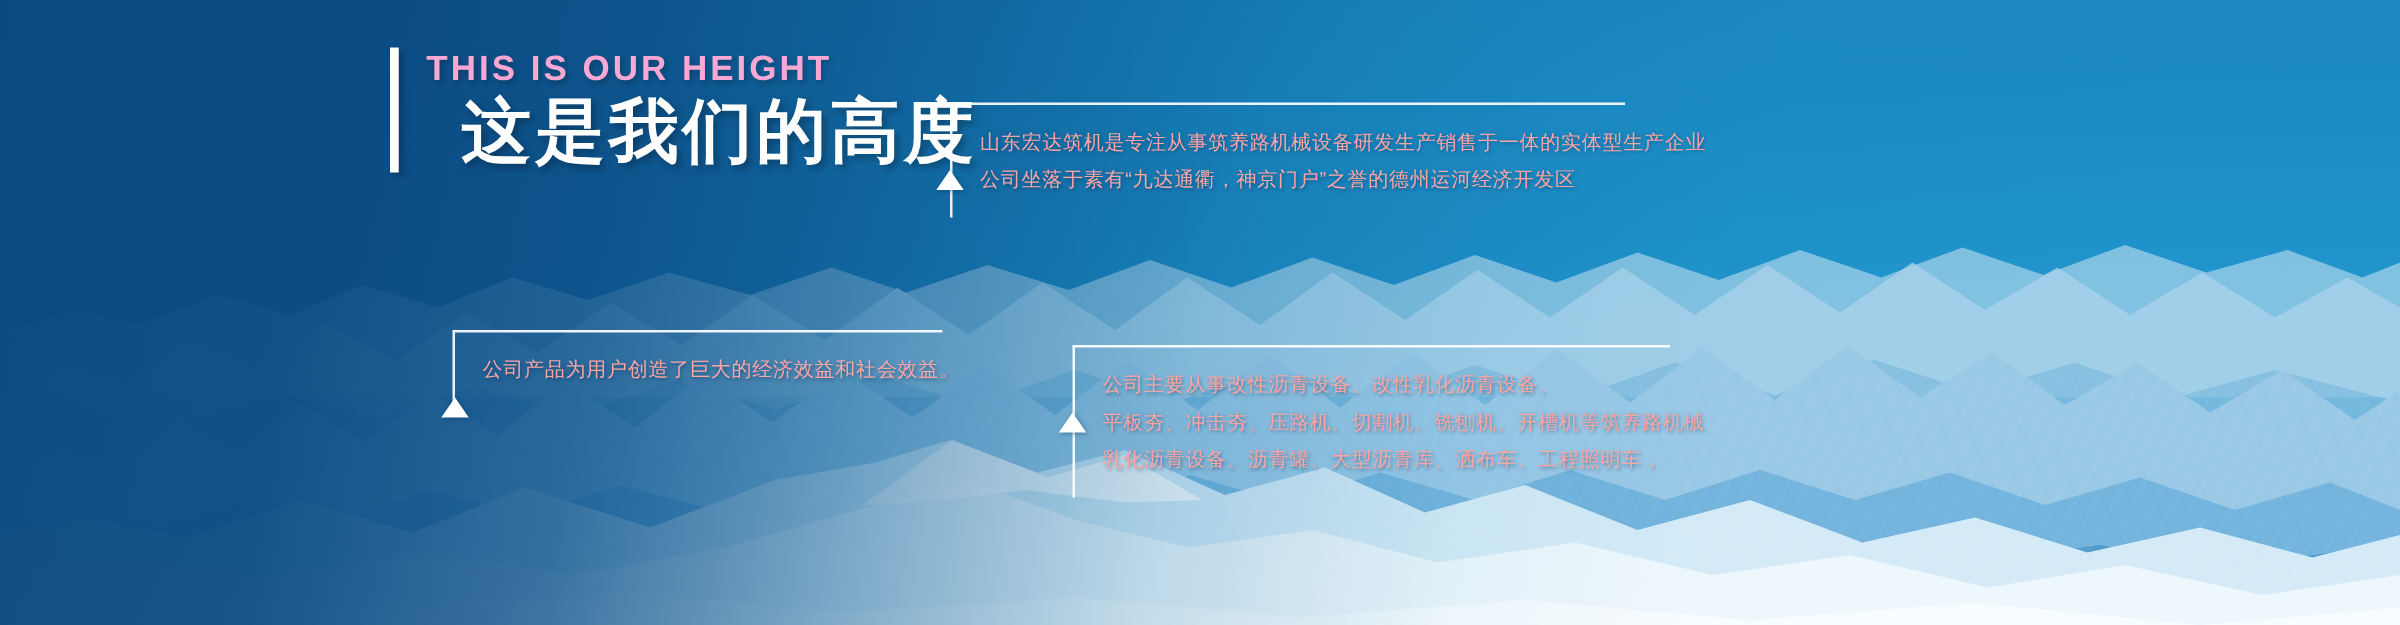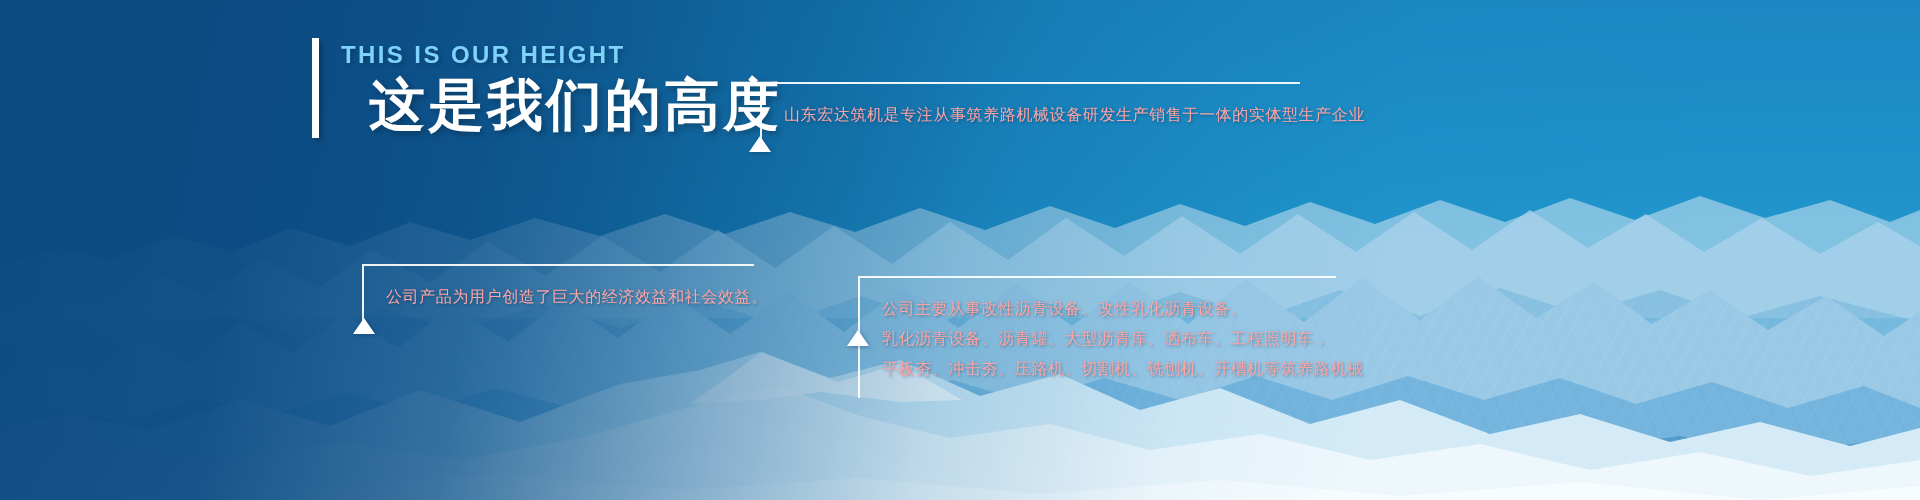--- a/index.html
+++ b/index.html
@@ -92,8 +92,8 @@
   }
   .headline-text { display:flex; flex-direction:column; justify-content:flex-start; }
   .headline-en {
-    color:#7dd3fc;
-    font-size:24px;
+    color:#f9a8d4;
+    font-size:28px;
     font-weight:bold;
     letter-spacing:2.4px;
     line-height:34px;

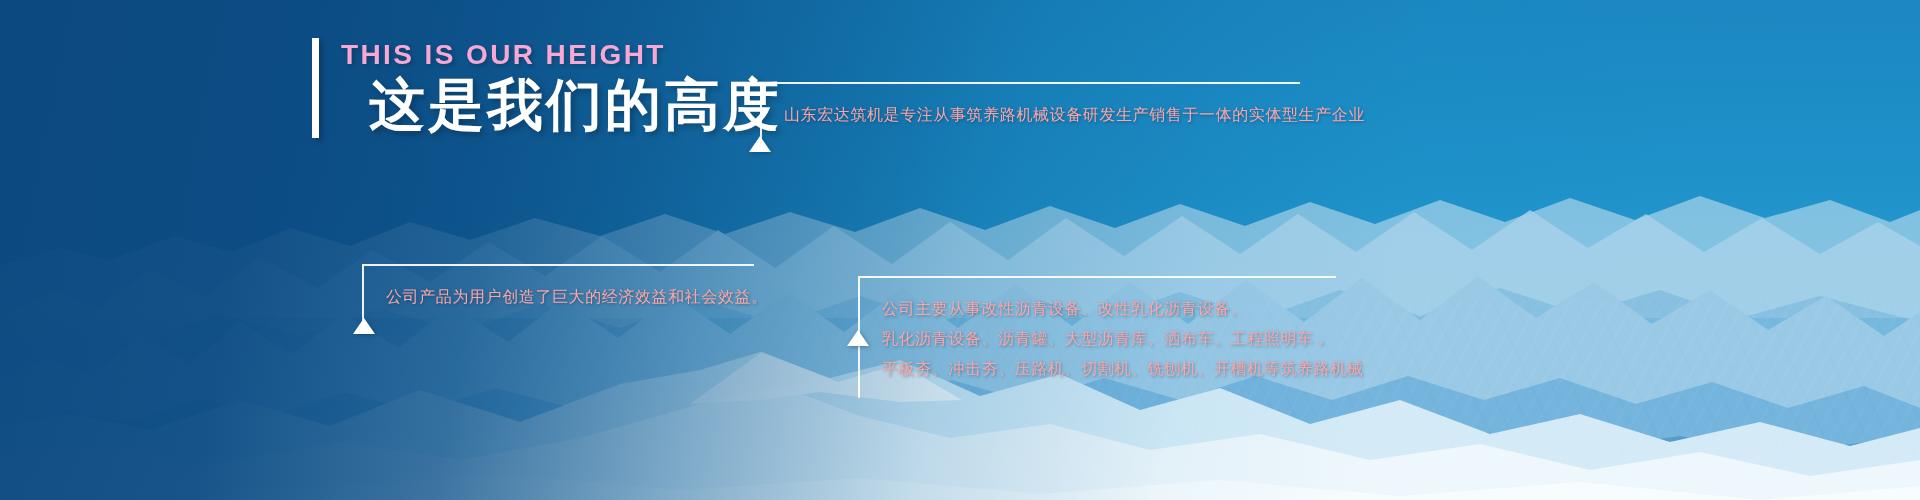--- a/index.html
+++ b/index.html
@@ -232,6 +232,7 @@
       <div class="marker"></div>
       <div class="callout-body">
         <div class="callout-line">山东宏达筑机是专注从事筑养路机械设备研发生产销售于一体的实体型生产企业</div>
+        <div class="callout-line">公司坐落于素有“九达通衢，神京门户”之誉的德州运河经济开发区</div>
       </div>
     </div>
   </div>

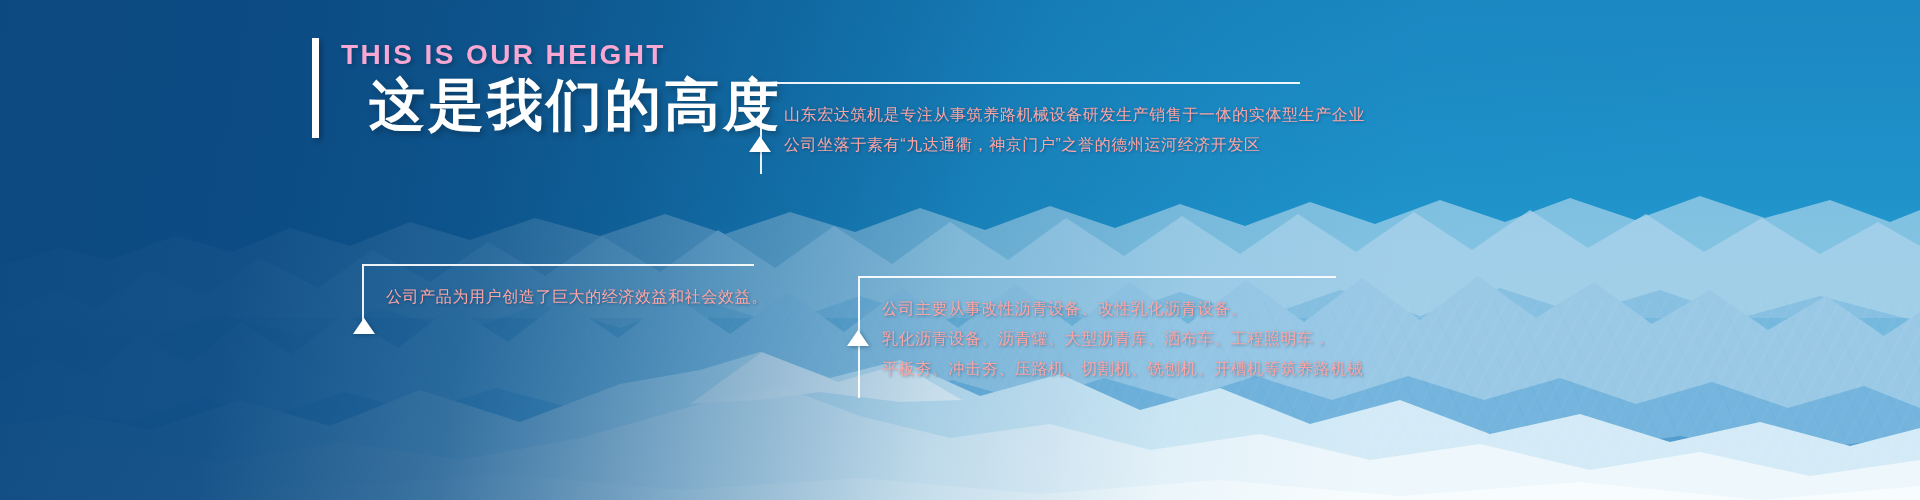--- a/index.html
+++ b/index.html
@@ -251,8 +251,8 @@
       <div class="marker"></div>
       <div class="callout-body">
         <div class="callout-line">公司主要从事改性沥青设备、改性乳化沥青设备、</div>
+        <div class="callout-line">平板夯、冲击夯、压路机、切割机、铣刨机、开槽机等筑养路机械</div>
         <div class="callout-line">乳化沥青设备、沥青罐、大型沥青库、洒布车、工程照明车，</div>
-        <div class="callout-line">平板夯、冲击夯、压路机、切割机、铣刨机、开槽机等筑养路机械</div>
       </div>
     </div>
   </div>

